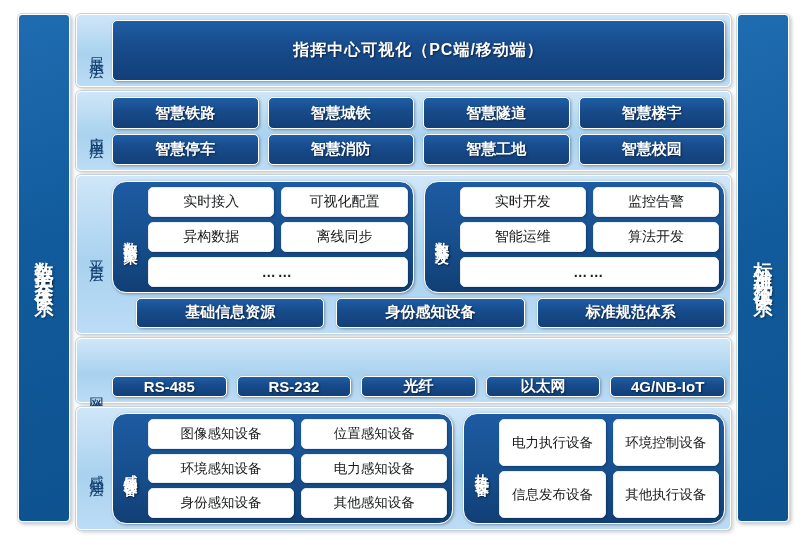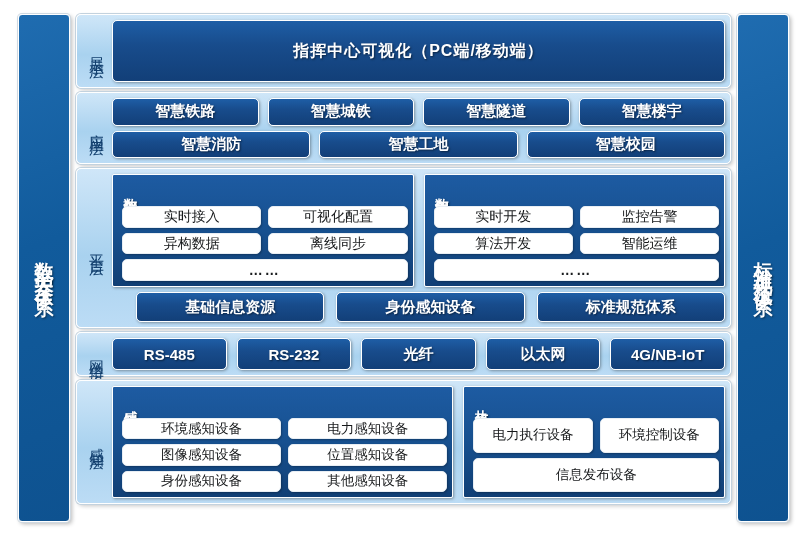--- a/index.html
+++ b/index.html
@@ -121,7 +121,7 @@
   }
 
   
-  .layer-application { height: 72px; }
+  .layer-application { height: 80px; }
   .app-row {
     display: flex;
     flex-direction: row;

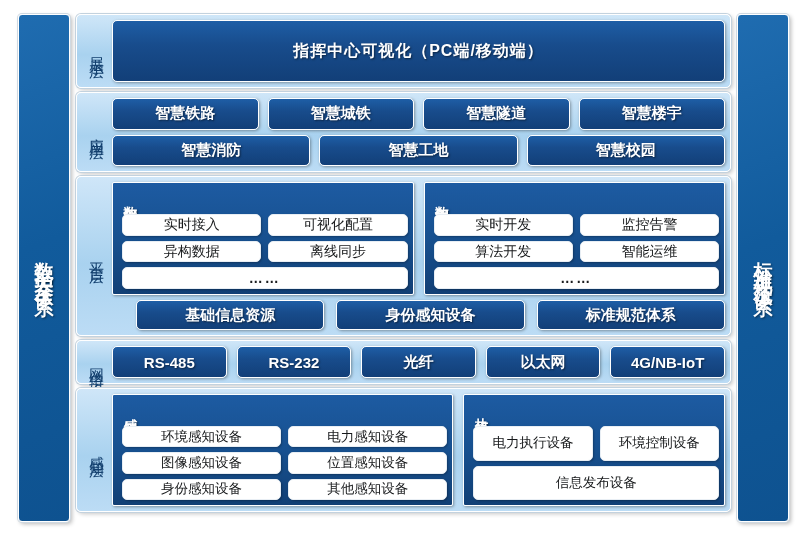--- a/index.html
+++ b/index.html
@@ -268,6 +268,7 @@
           <div class="bar">智慧楼宇</div>
         </div>
         <div class="app-row">
+          <div class="bar">智慧停车</div>
           <div class="bar">智慧消防</div>
           <div class="bar">智慧工地</div>
           <div class="bar">智慧校园</div>

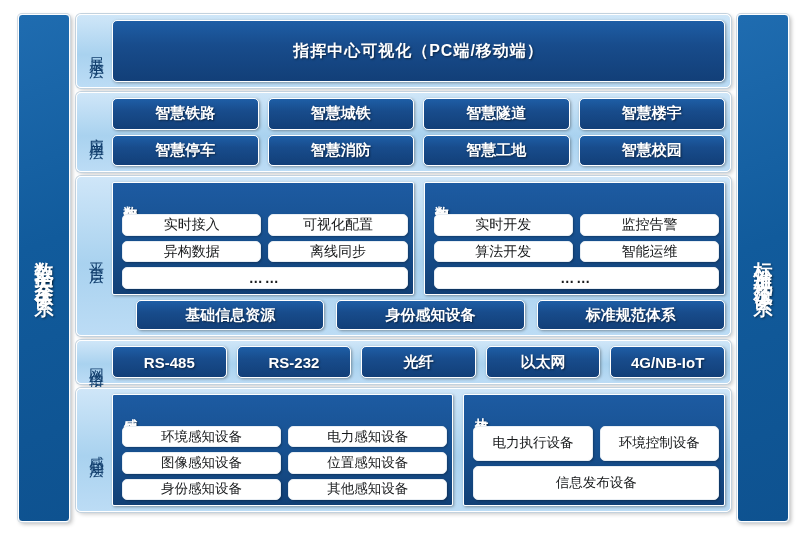--- a/index.html
+++ b/index.html
@@ -143,10 +143,10 @@
   .group {
     flex: 1 1 0;
     display: flex;
-    flex-direction: column;
+    flex-direction: row;
     background: linear-gradient(180deg, #1d5ba2 0%, #17508f 50%, #113f75 100%);
     border: 1px solid #ffffff;
-    border-radius: 2px;
+    border-radius: 14px;
     box-shadow: 1px 1px 3px rgba(0,0,0,0.35);
     padding: 5px;
     box-sizing: border-box;

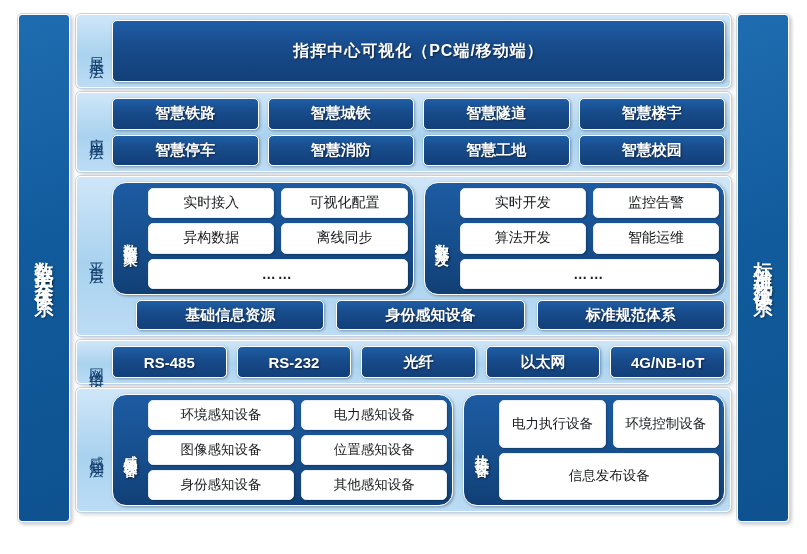--- a/index.html
+++ b/index.html
@@ -313,8 +313,8 @@
                 <div class="chip">监控告警</div>
               </div>
               <div class="item-row">
+                <div class="chip">智能运维</div>
                 <div class="chip">算法开发</div>
-                <div class="chip">智能运维</div>
               </div>
               <div class="item-row">
                 <div class="chip wide ellipsis">……</div>

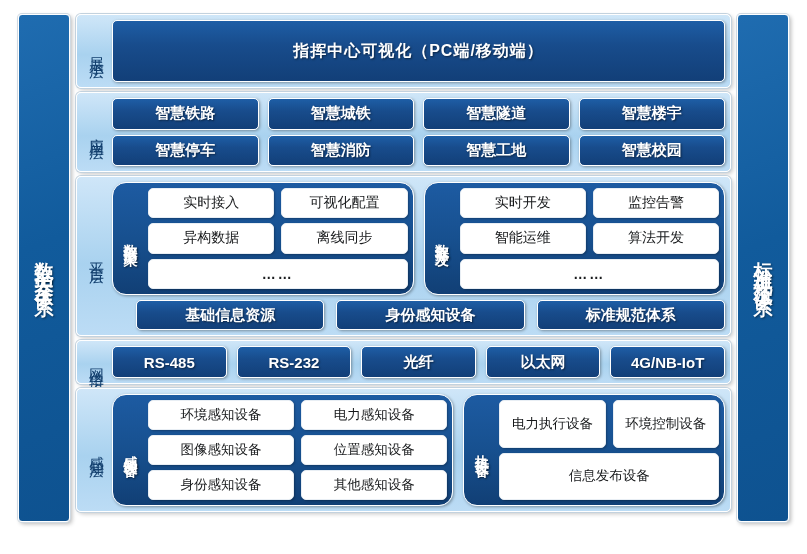--- a/index.html
+++ b/index.html
@@ -213,7 +213,7 @@
   .resource-row .bar { flex: 1 1 0; font-size: 15px; }
 
   
-  .layer-network { height: 44px; }
+  .layer-network { height: 66px; align-items: flex-end; }
   .net-row {
     display: flex;
     flex-direction: row;

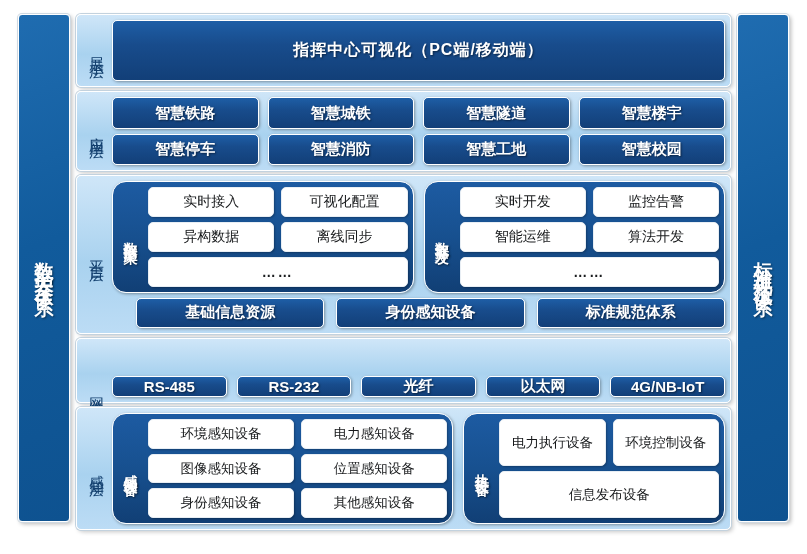--- a/index.html
+++ b/index.html
@@ -361,12 +361,12 @@
             </div>
             <div class="group-items">
               <div class="item-row">
+                <div class="chip">图像感知设备</div>
+                <div class="chip">位置感知设备</div>
+              </div>
+              <div class="item-row">
                 <div class="chip">环境感知设备</div>
                 <div class="chip">电力感知设备</div>
-              </div>
-              <div class="item-row">
-                <div class="chip">图像感知设备</div>
-                <div class="chip">位置感知设备</div>
               </div>
               <div class="item-row">
                 <div class="chip">身份感知设备</div>

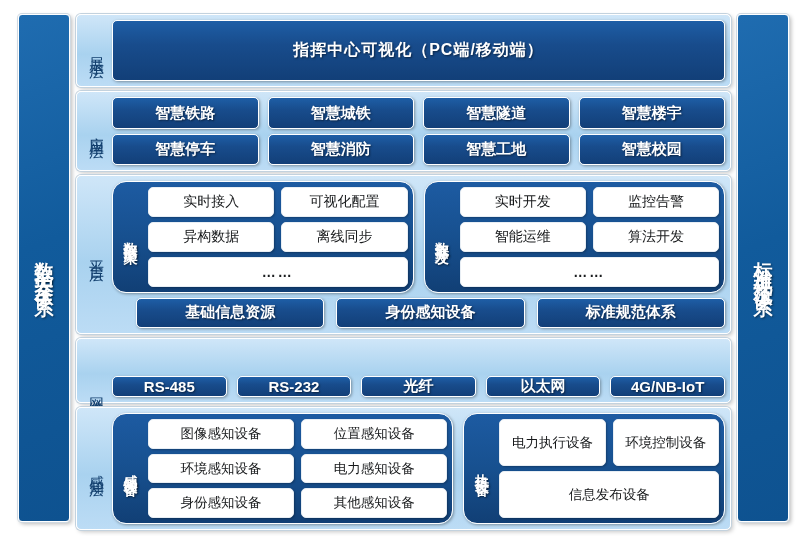--- a/index.html
+++ b/index.html
@@ -386,6 +386,7 @@
               </div>
               <div class="item-row">
                 <div class="chip">信息发布设备</div>
+                <div class="chip">其他执行设备</div>
               </div>
             </div>
           </div>

